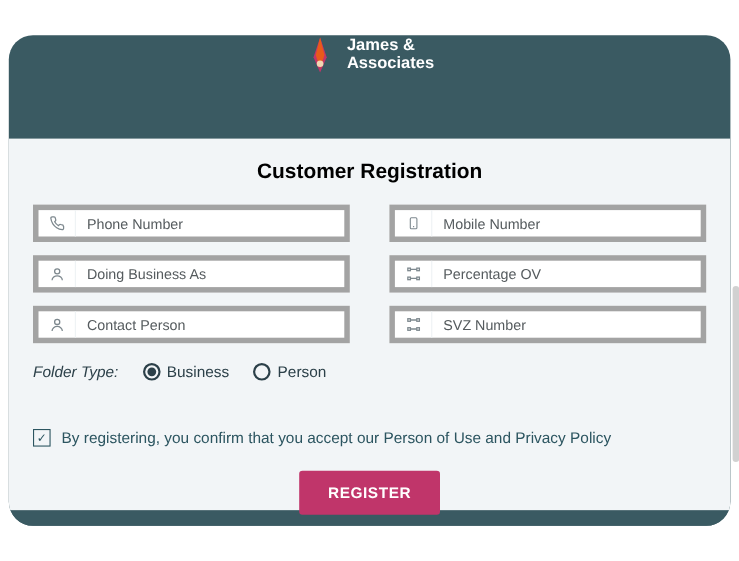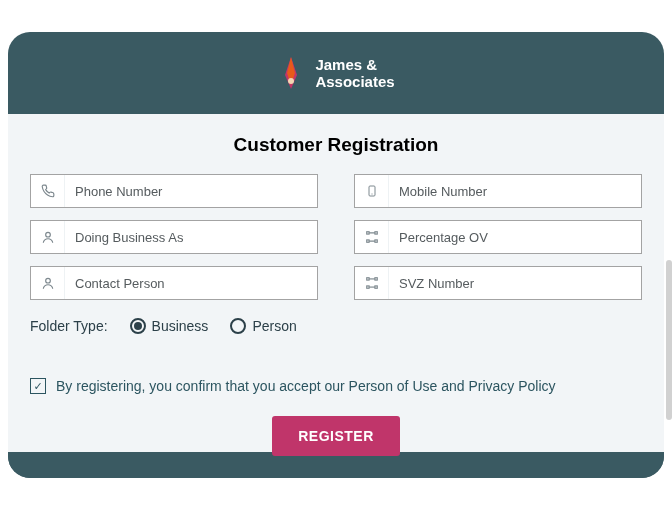--- a/index.html
+++ b/index.html
@@ -12,7 +12,7 @@
     background: #3a5a62; border-radius: 22px; overflow: hidden;
   }
   .header {
-    height: 82px; display: flex; align-items: center; justify-content: center;
+    height: 94px; display: flex; justify-content: center;
     gap: 10px;
   }
   .logo {

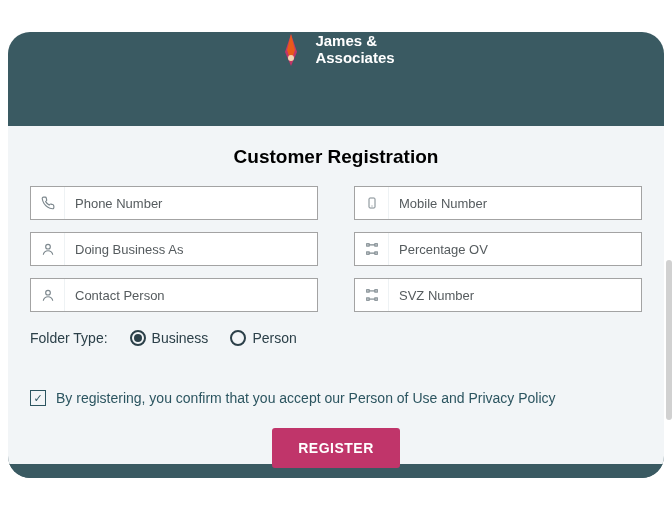--- a/index.html
+++ b/index.html
@@ -32,7 +32,7 @@
   }
   .field {
     display: flex; align-items: center; background: #fff; height: 34px;
-    border: 1px solid #a3a3a3;
+    border: 5px solid #a3a3a3;
   }
   .field .icon {
     width: 34px; display: flex; align-items: center; justify-content: center;

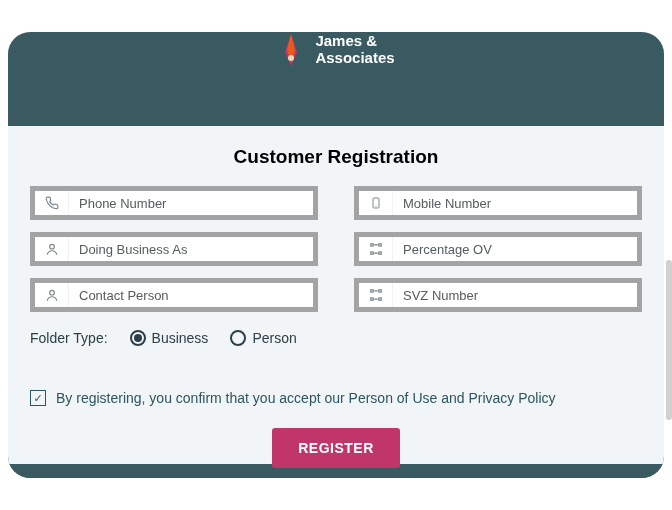--- a/index.html
+++ b/index.html
@@ -47,7 +47,7 @@
     display: flex; align-items: center; gap: 22px; margin-top: 18px;
     color: #2c4049; font-size: 14px;
   }
-  .radio-label { font-weight: 400; }
+  .radio-label { font-weight: 400; font-style: italic; }
   .radio-opts { display: flex; gap: 22px; align-items: center; }
   .radio {
     display: flex; align-items: flex-end; gap: 6px; cursor: pointer; color: #2c4049;

